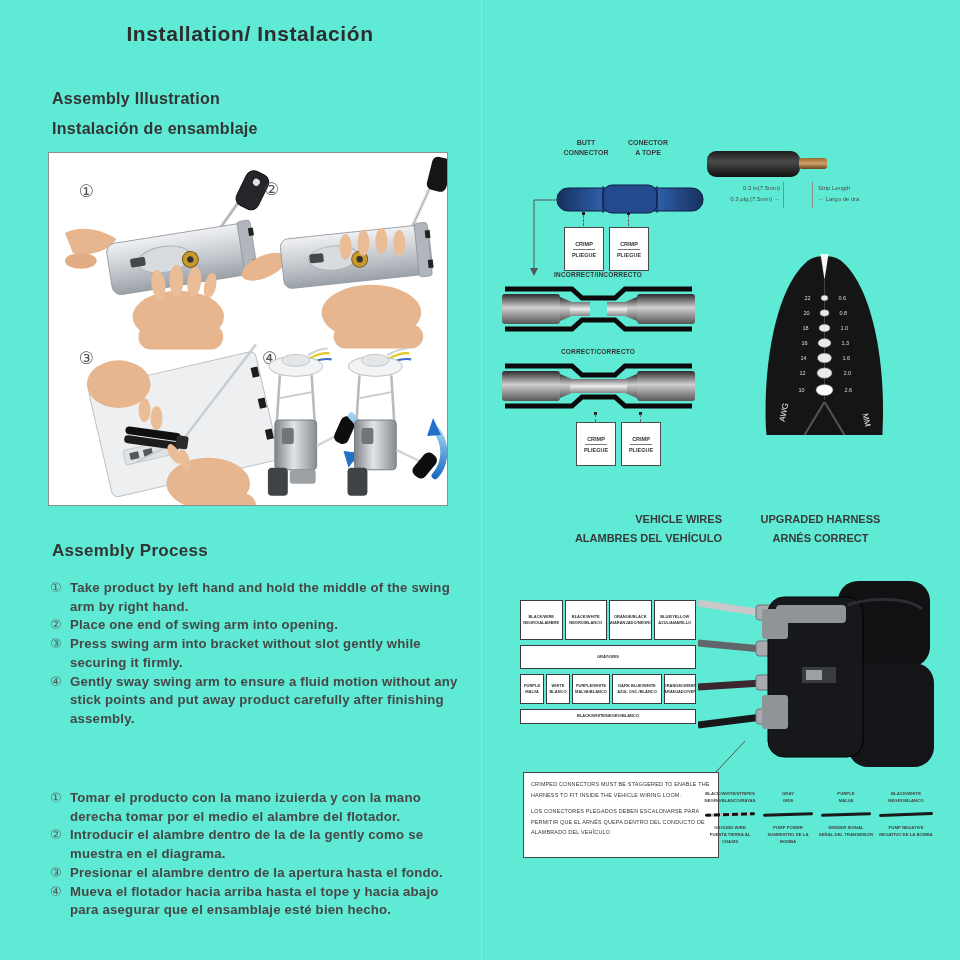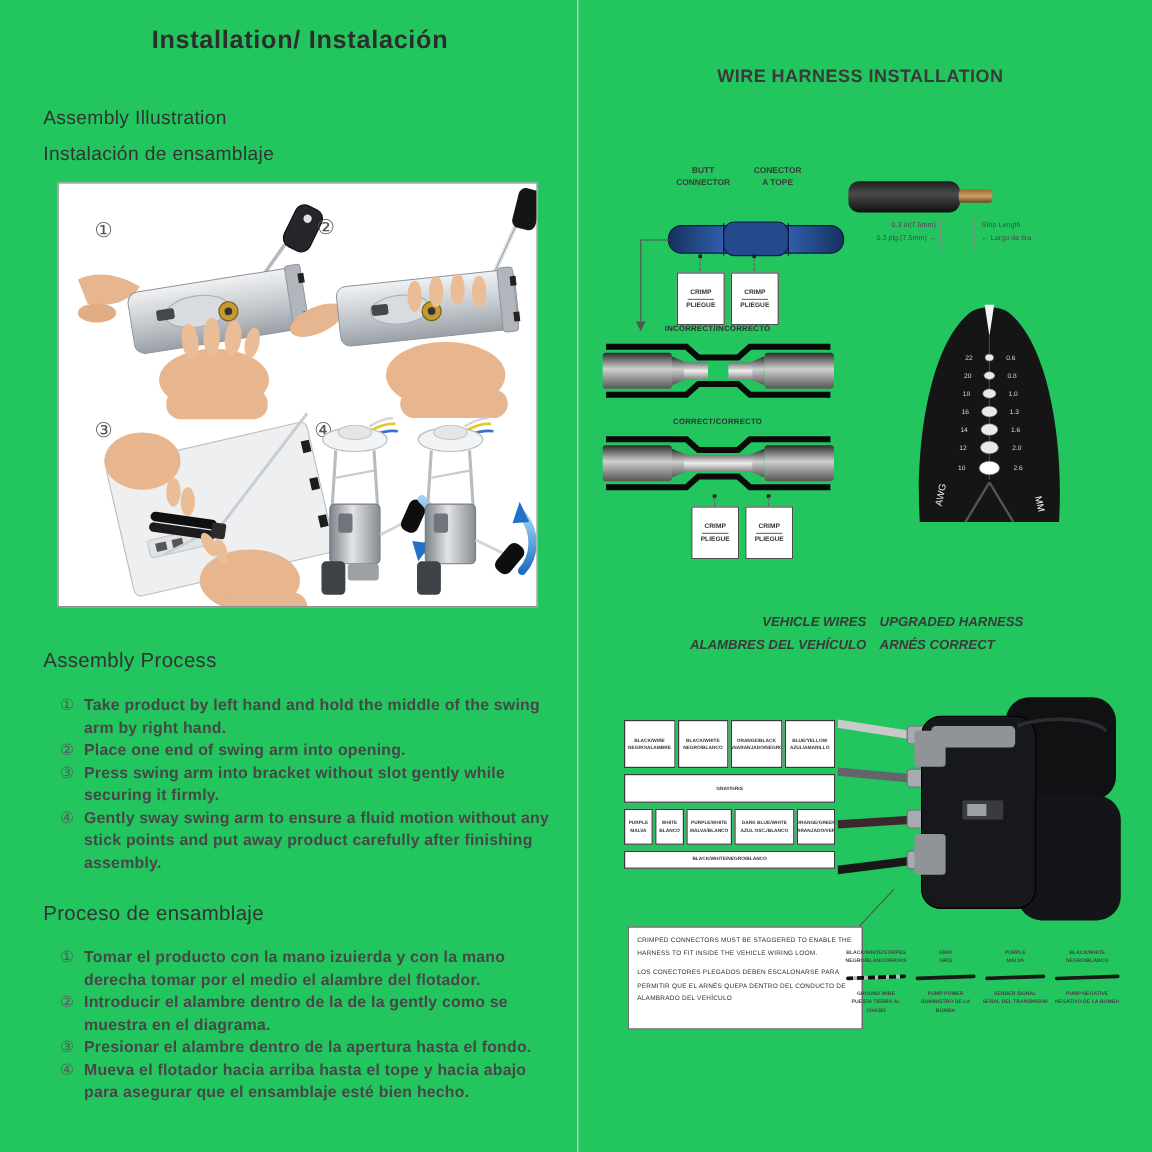--- a/index.html
+++ b/index.html
@@ -4,7 +4,7 @@
 <style>
   html,body{margin:0;padding:0;}
   body{width:960px;height:960px;background:#ffffff;overflow:hidden;}
-  .page{position:relative;width:960px;height:960px;background:#22c55e;
+  .page{position:relative;width:960px;height:960px;background:#5eead4;
         font-family:"Liberation Sans","DejaVu Sans",sans-serif;color:#3b3b3b;}
   .abs{position:absolute;}
   .vdivider{position:absolute;left:481px;top:0;width:1px;height:960px;background:#cccccc;}

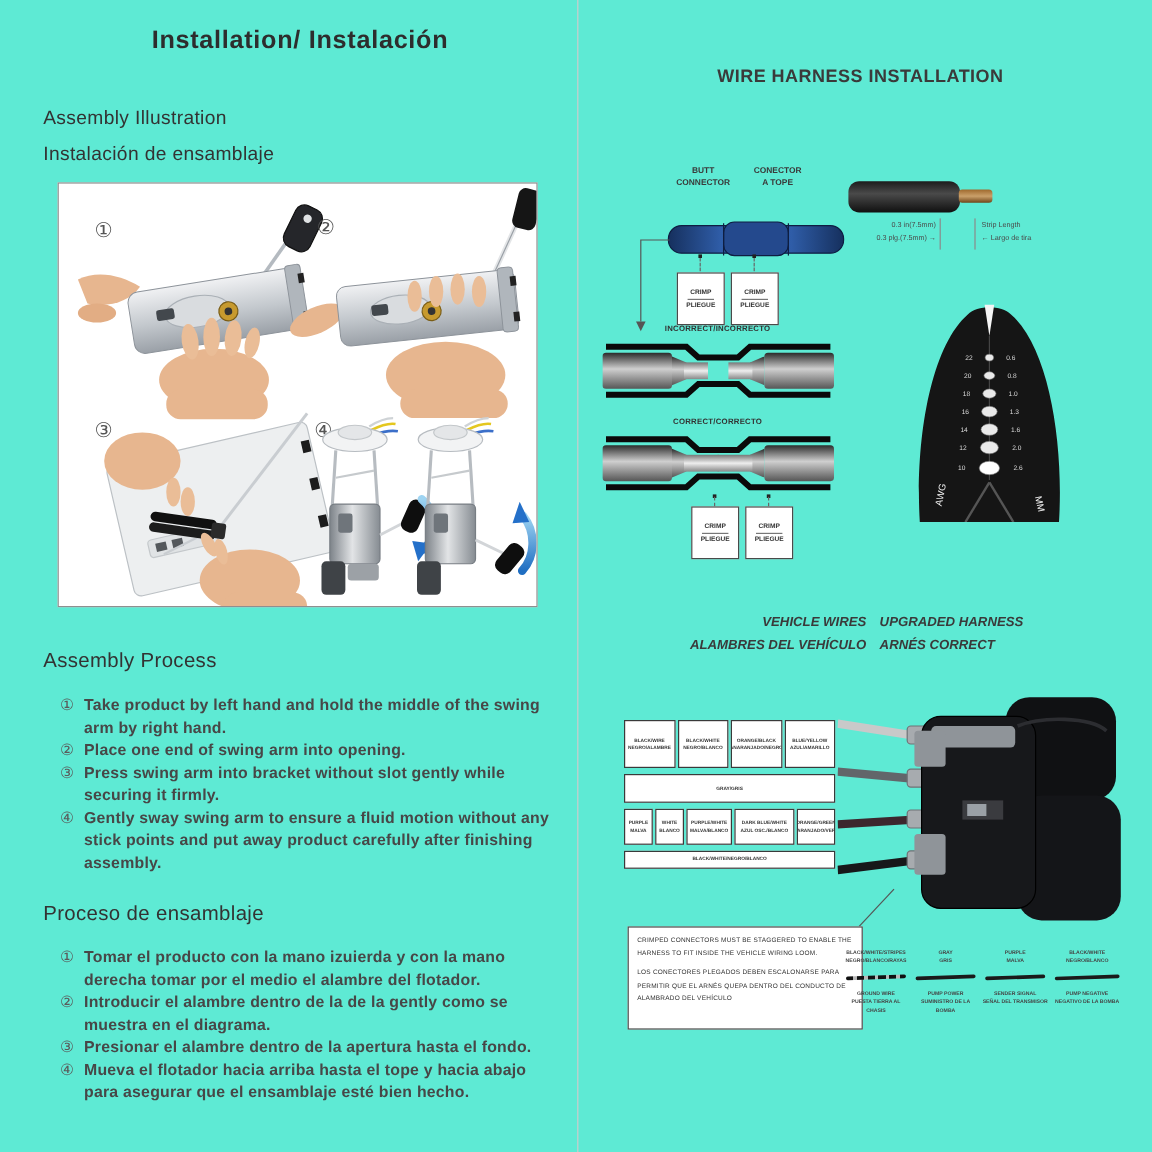--- a/index.html
+++ b/index.html
@@ -260,7 +260,6 @@
   </div>
 
   <div class="abs rheader">
-    <div class="l1">WIRE HARNESS INSTALLATION</div>
   </div>
 
   <div class="abs tinylbl butt-en">

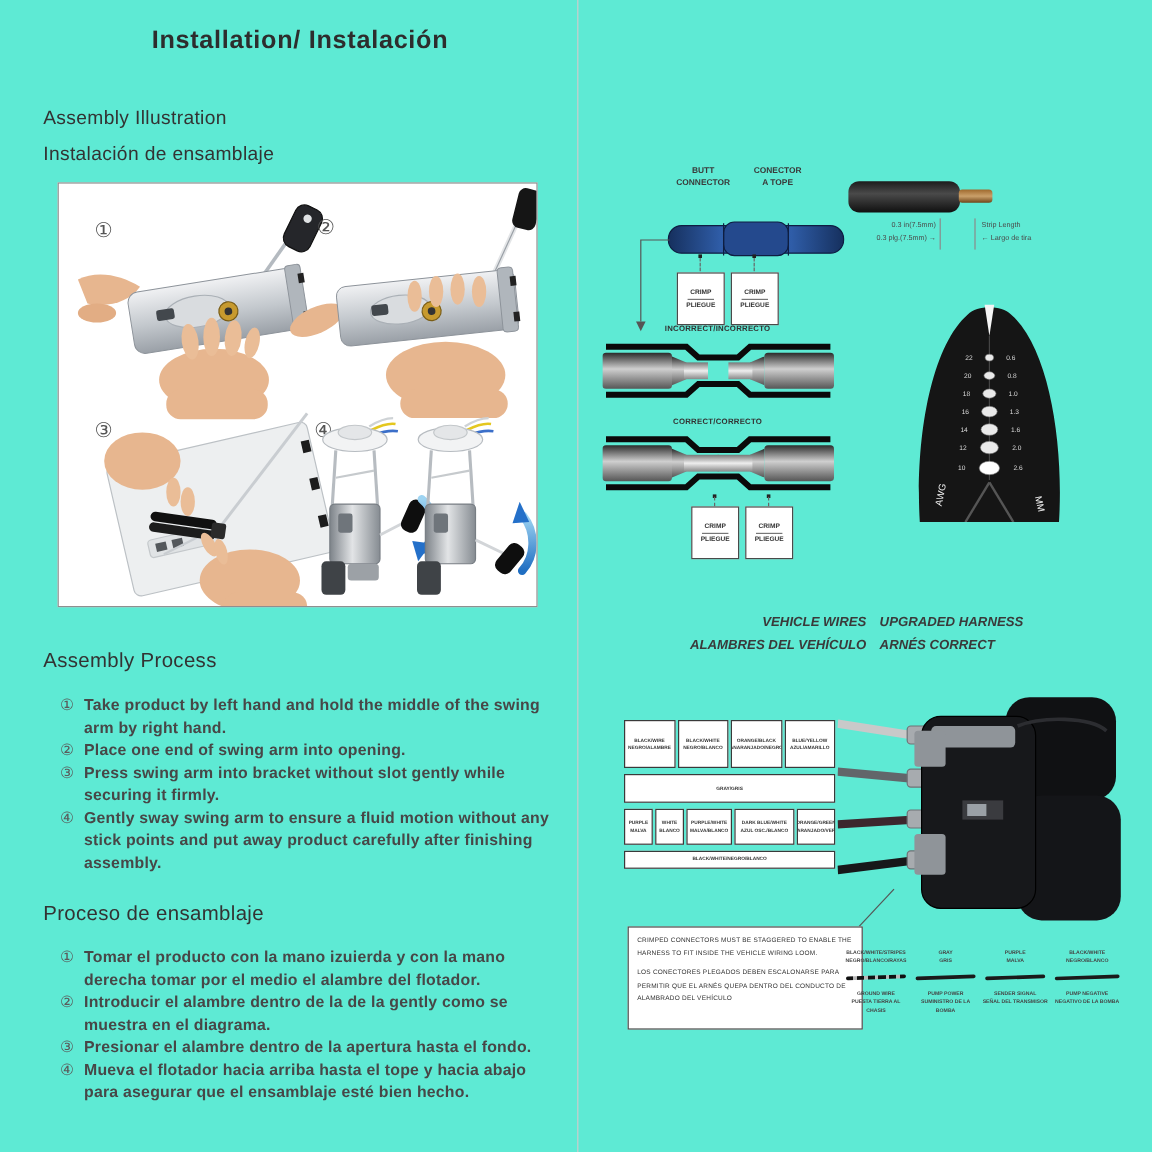--- a/index.html
+++ b/index.html
@@ -12,7 +12,7 @@
   
   .title{left:0;top:22px;width:500px;text-align:center;font-size:21px;font-weight:bold;
          color:#2d2d2d;letter-spacing:.6px;}
-  .h2{left:36px;font-size:16px;font-weight:normal;color:#333;letter-spacing:.3px;text-align:right;}
+  .h2{left:52px;font-size:16px;font-weight:bold;color:#333;letter-spacing:.3px;text-align:right;}
   .h2.en{top:90px;} .h2.es{top:120px;}
   .h2.proc{top:541px;font-size:17px;} .h2.proces{top:752px;font-size:17px;}
   .illus-box{left:48px;top:152px;width:398px;height:352px;border:1px solid #8f8f8f;background:#fff;}

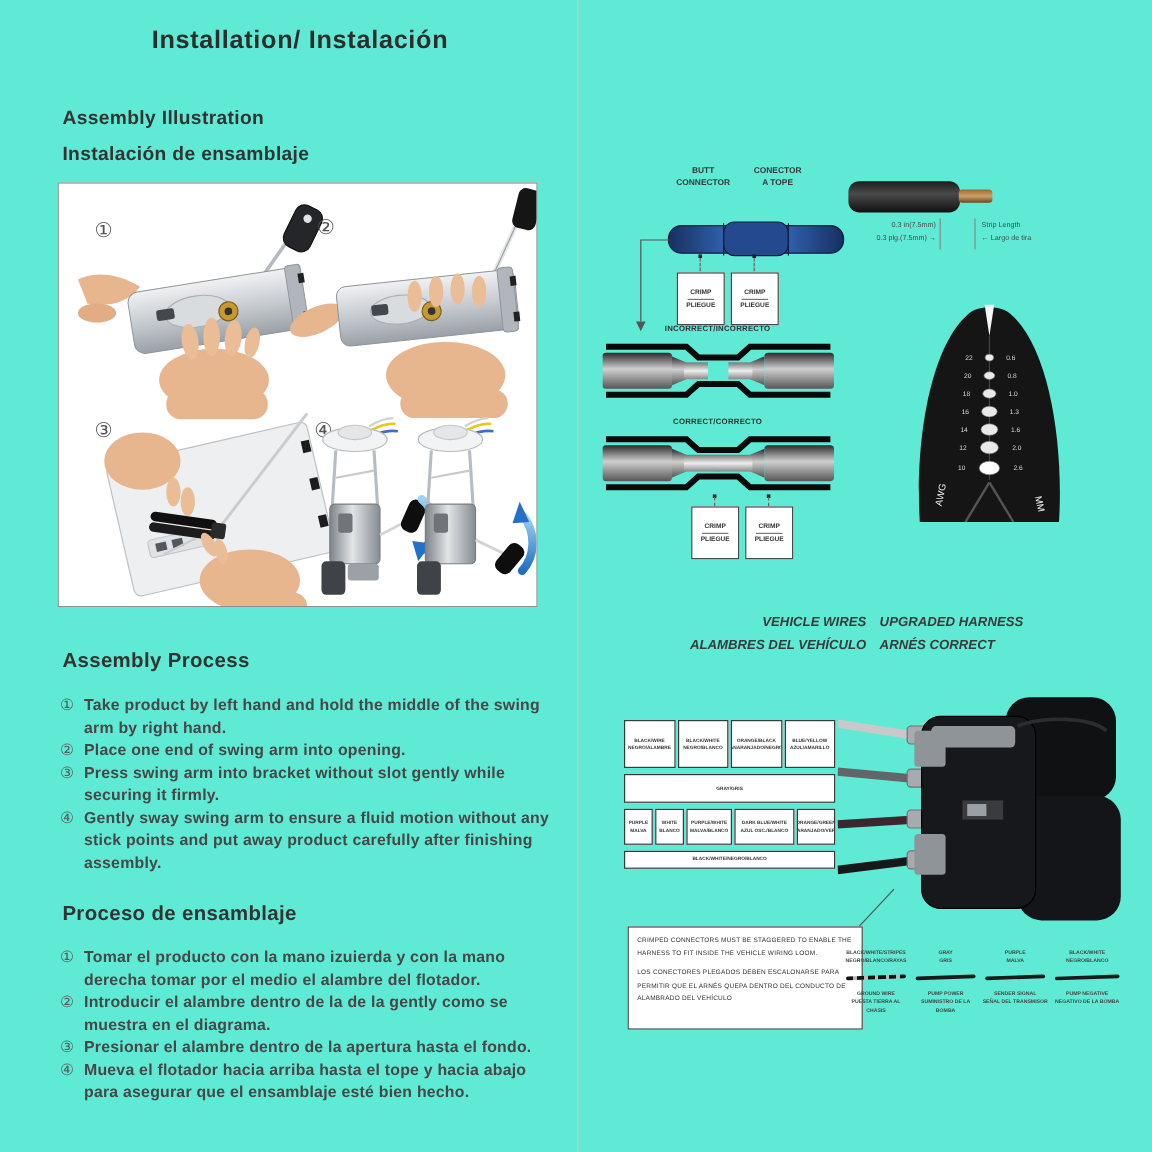--- a/index.html
+++ b/index.html
@@ -41,7 +41,7 @@
   .dimtxt{position:absolute;font-size:6px;color:#4a4a4a;line-height:1.9;}
   .dimtxt.left{left:698px;top:183px;width:82px;text-align:right;}
   .dimtxt.right{left:818px;top:183px;width:90px;text-align:left;}
-  .colhead{position:absolute;top:510px;font-size:11px;font-weight:bold;color:#3a3a3a;line-height:1.7;font-style:italic;}
+  .colhead{position:absolute;top:510px;font-size:11px;font-weight:bold;color:#3a3a3a;line-height:1.7;}
   .colhead.veh{left:540px;width:182px;text-align:right;}
   .colhead.har{left:733px;width:175px;text-align:left;}
 

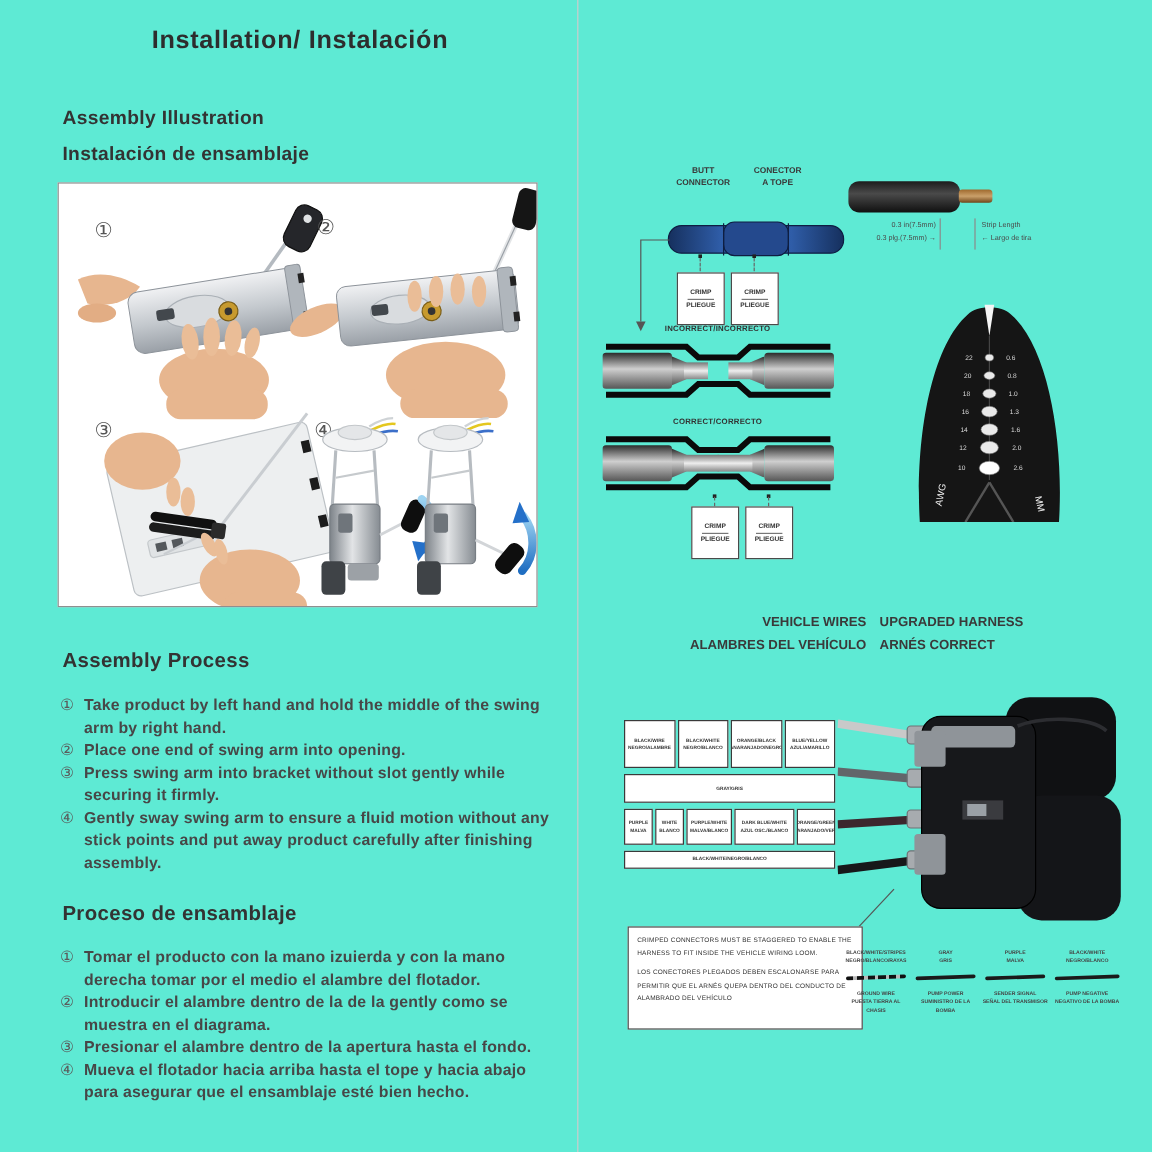--- a/index.html
+++ b/index.html
@@ -43,7 +43,7 @@
   .dimtxt.right{left:818px;top:183px;width:90px;text-align:left;}
   .colhead{position:absolute;top:510px;font-size:11px;font-weight:bold;color:#3a3a3a;line-height:1.7;}
   .colhead.veh{left:540px;width:182px;text-align:right;}
-  .colhead.har{left:733px;width:175px;text-align:left;}
+  .colhead.har{left:733px;width:175px;text-align:center;}
 
   .wire-table{left:520px;top:600px;width:176px;display:flex;flex-direction:column;gap:5px;}
   .t-row{display:flex;gap:2px;}

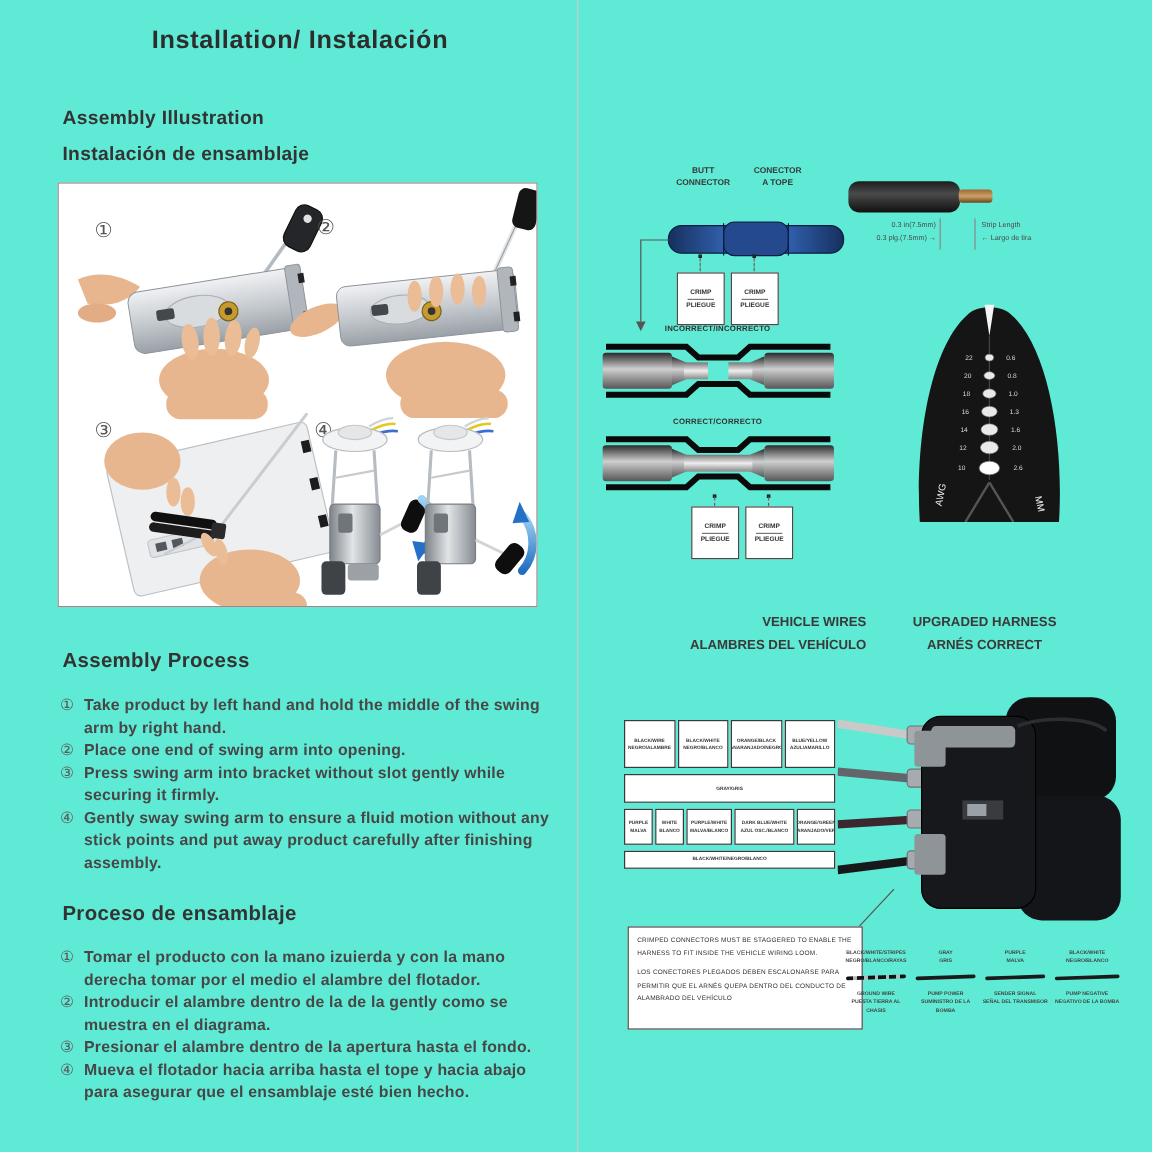--- a/index.html
+++ b/index.html
@@ -239,7 +239,6 @@
       </div>
   </div>
 
-  <div class="abs h2 proces">Proceso de ensamblaje</div>
   <div class="abs steps es-list">
     <div class="step">
         <span class="n">①</span>

